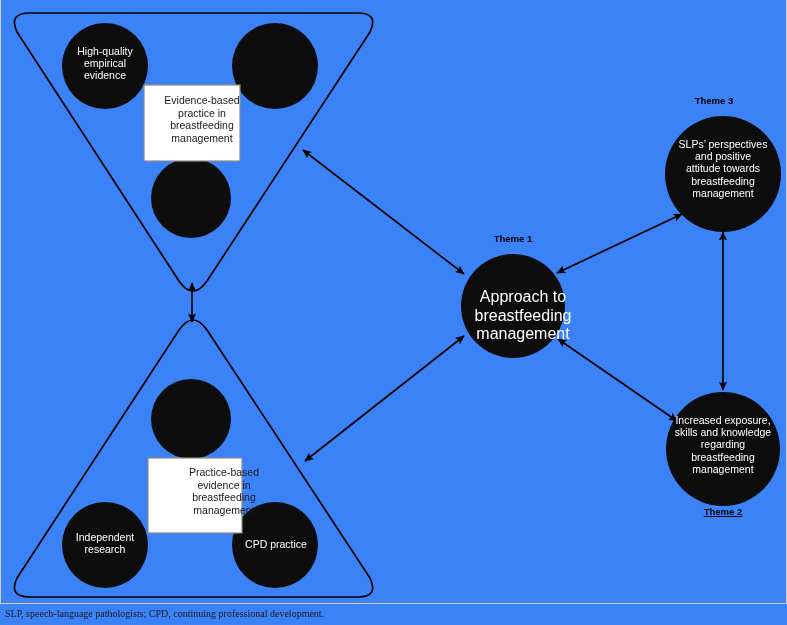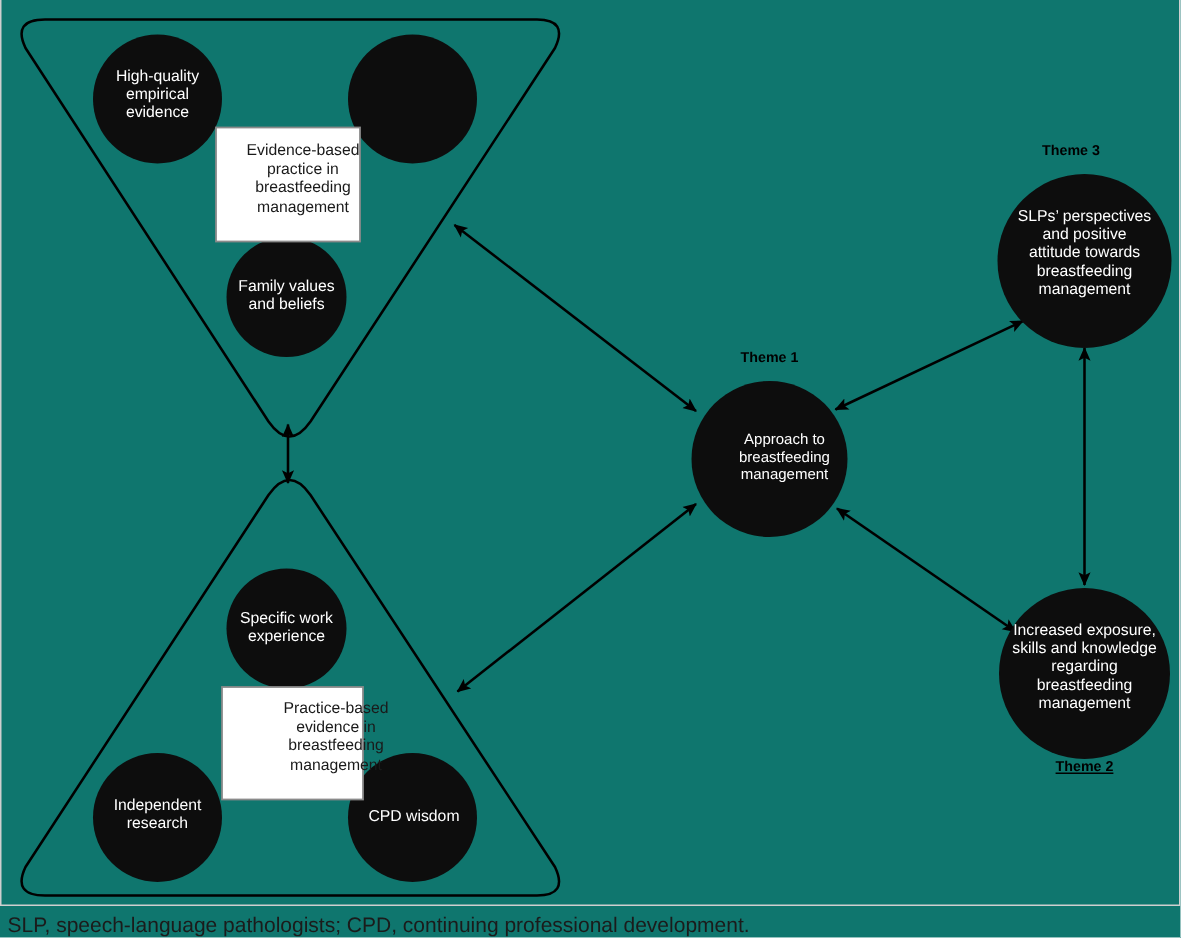--- a/index.html
+++ b/index.html
@@ -14,7 +14,7 @@
     position: relative;
     width: 787px;
     height: 625px;
-    background: #0f766e;
+    background: #3b82f6;
     overflow: hidden;
   }
   #frame-border {

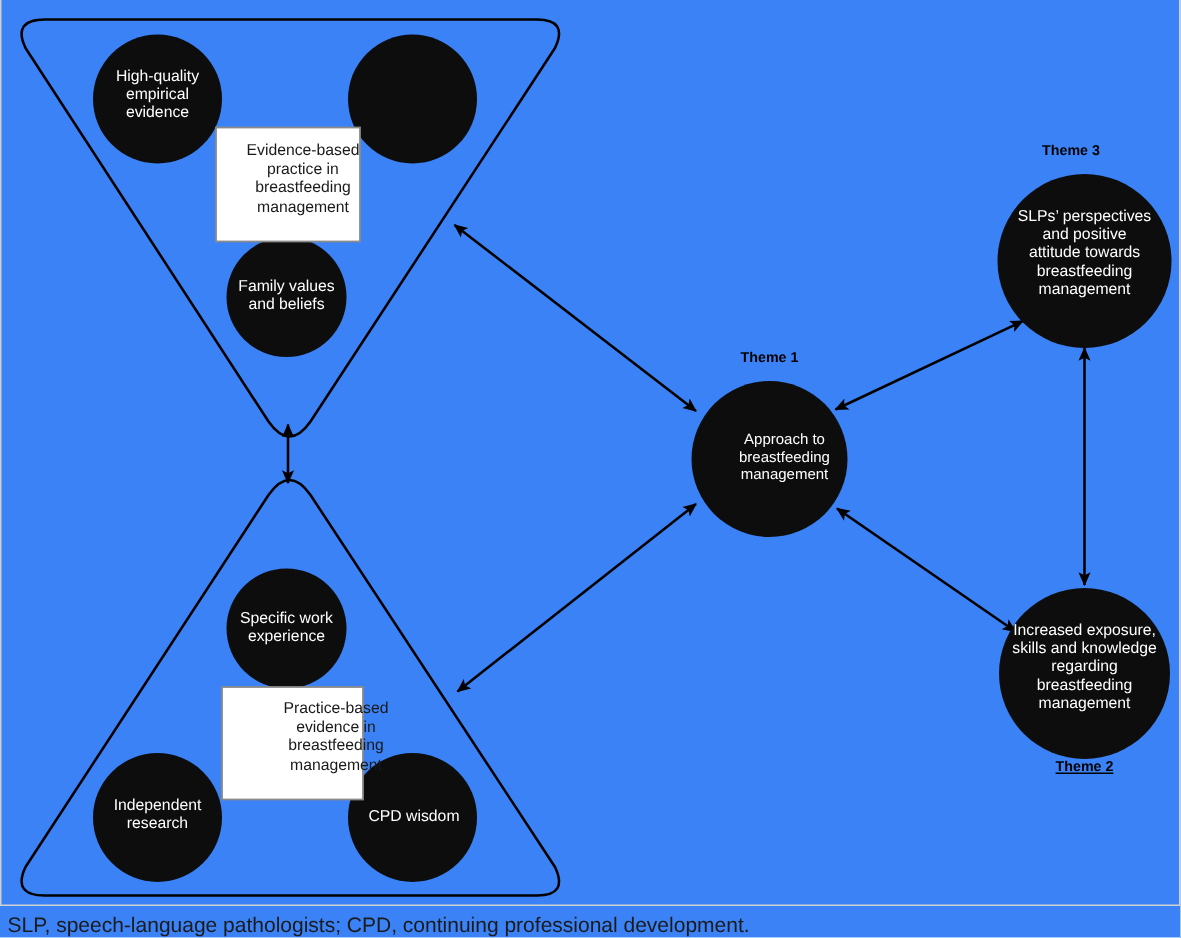--- a/index.html
+++ b/index.html
@@ -146,8 +146,6 @@
 evidence</div>
 
 
-  <div class="node-label" style="left:140px; top:185px; width:102px; font-size:10.5px;">Family values
-and beliefs</div>
 
   <div class="box-label" style="left:146px; top:94px; width:112px; font-size:10.5px;">Evidence-based
 practice in

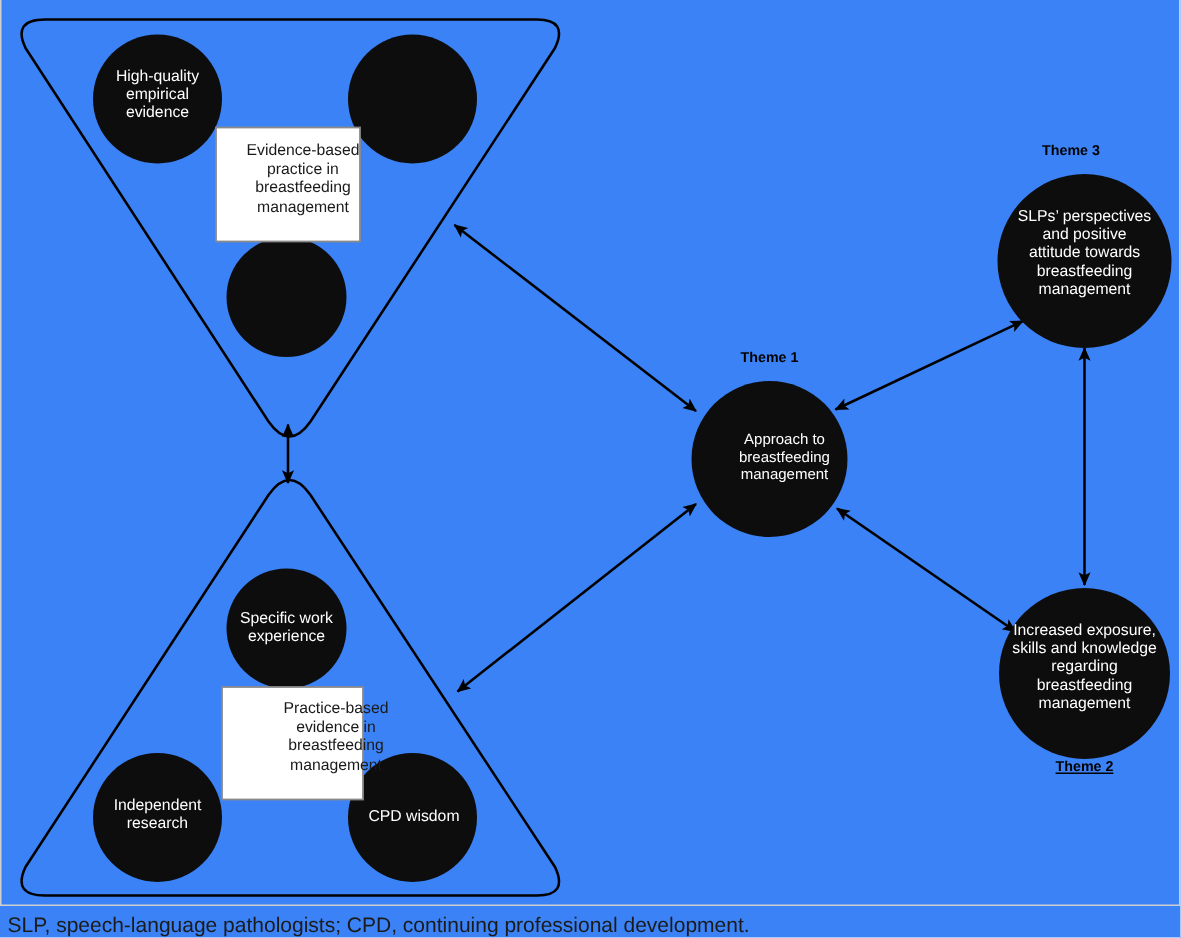--- a/index.html
+++ b/index.html
@@ -166,7 +166,7 @@
 management</div>
 
   <div class="theme-tag" style="left:463px; top:233px; width:100px;">Theme 1</div>
-  <div class="node-label" style="left:463px; top:288px; width:120px; font-size:10px;">Approach to
+  <div class="node-label" style="left:463px; top:288px; width:120px; font-size:16px;">Approach to
 breastfeeding
 management</div>
 

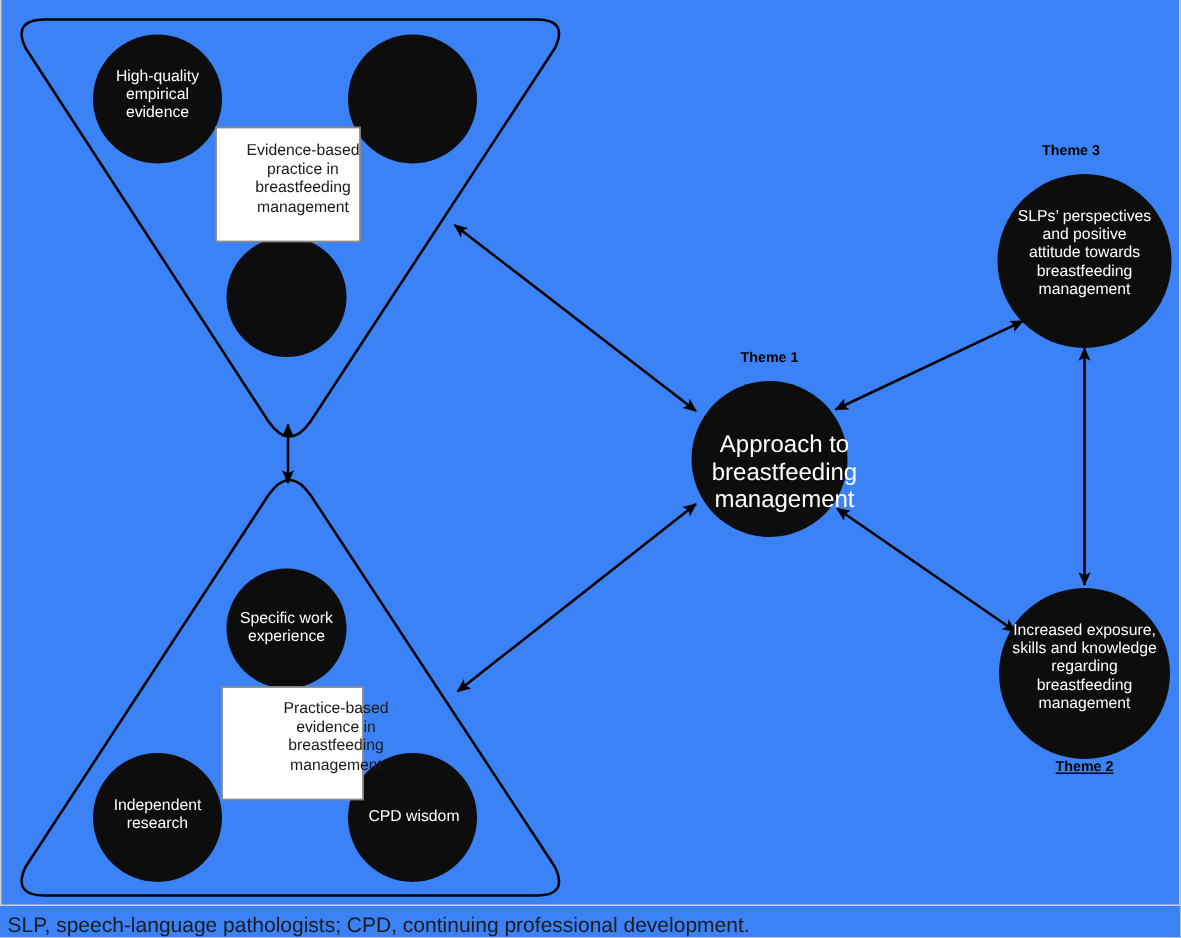--- a/index.html
+++ b/index.html
@@ -152,8 +152,6 @@
 breastfeeding
 management</div>
 
-  <div class="node-label" style="left:141px; top:406px; width:100px; font-size:10.5px;">Specific work
-experience</div>
 
   <div class="node-label" style="left:55px; top:531px; width:100px; font-size:10.5px;">Independent
 research</div>

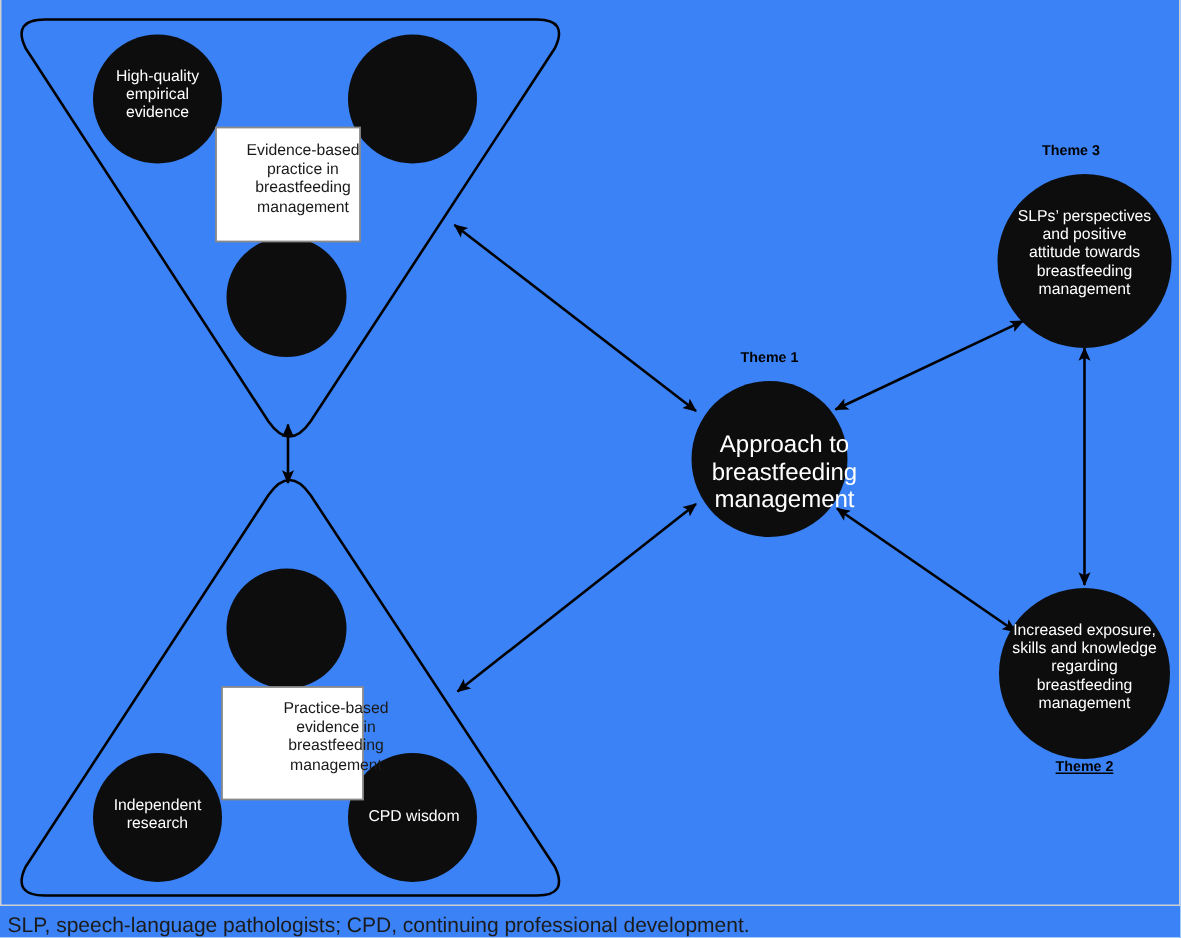--- a/index.html
+++ b/index.html
@@ -156,7 +156,7 @@
   <div class="node-label" style="left:55px; top:531px; width:100px; font-size:10.5px;">Independent
 research</div>
 
-  <div class="node-label" style="left:226px; top:538px; width:100px; font-size:10.5px;">CPD wisdom</div>
+  <div class="node-label" style="left:226px; top:538px; width:100px; font-size:10.5px;">CPD practice</div>
 
   <div class="box-label" style="left:150px; top:466px; width:90px; font-size:10.5px;padding-left:29px;">Practice-based
 evidence in

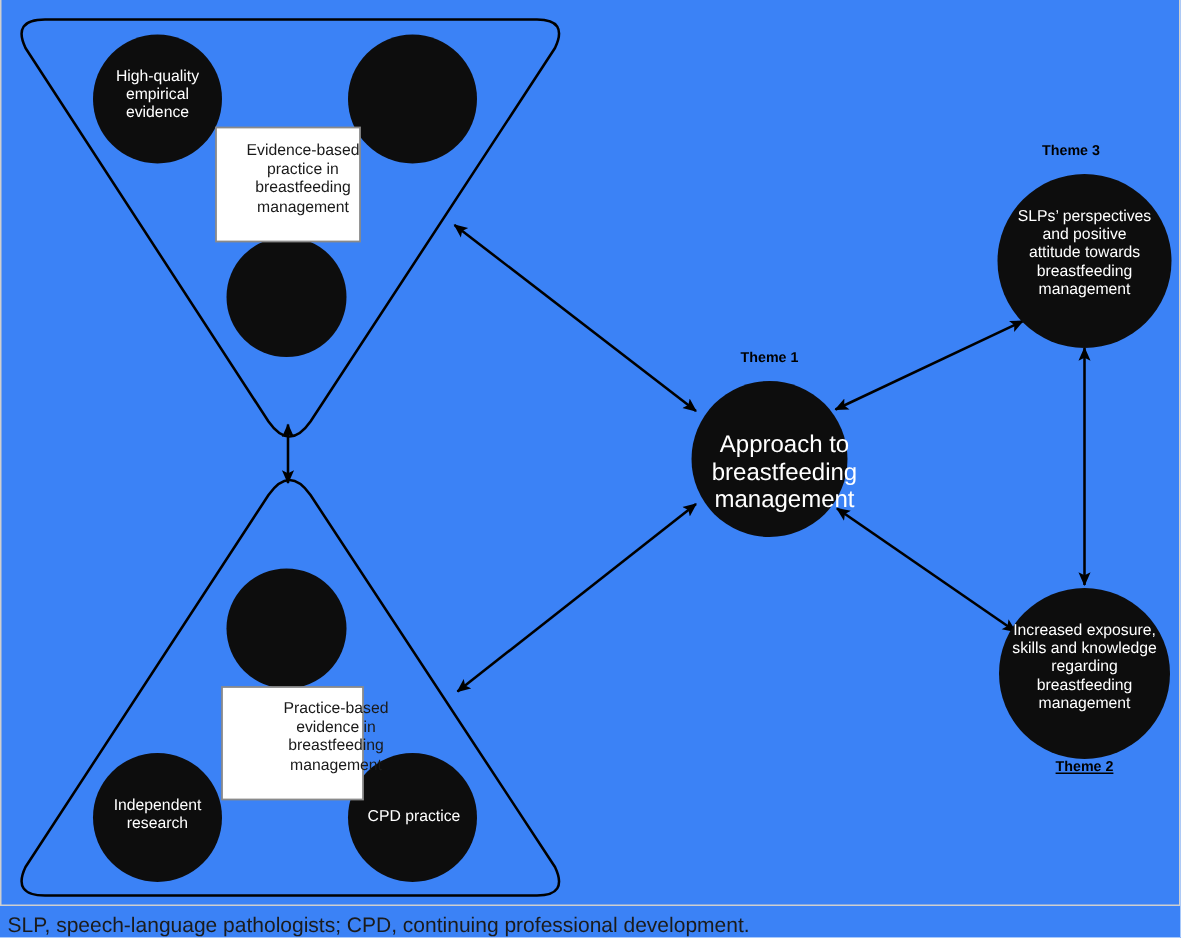--- a/index.html
+++ b/index.html
@@ -61,9 +61,9 @@
     position: absolute;
     left: 5px;
     top: 608px;
-    font-size: 14px;
+    font-size: 10px;
     color: #1b1b1b;
-    font-family: Liberation Sans, sans-serif;
+    font-family: Liberation Serif, serif;
   }
 </style>
 </head>

